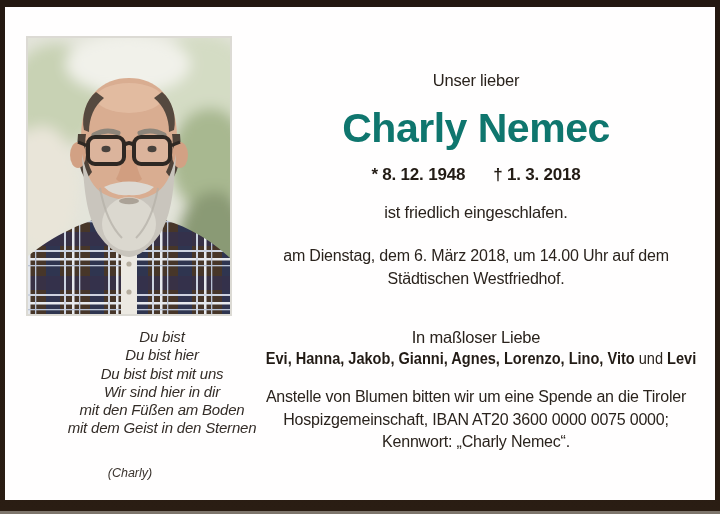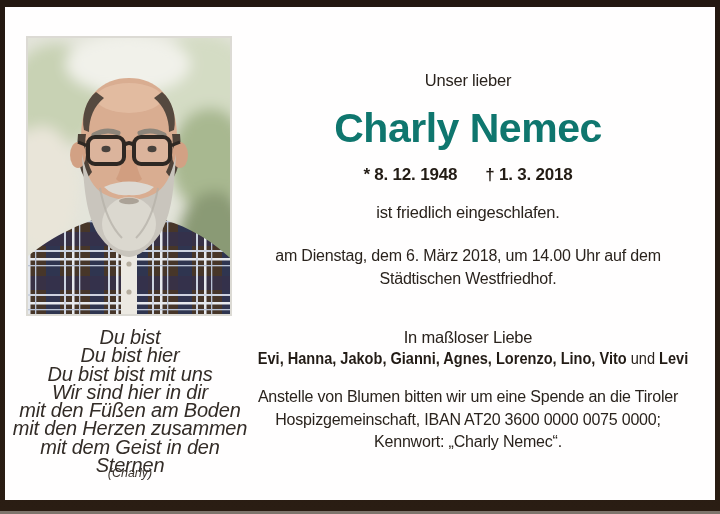--- a/index.html
+++ b/index.html
@@ -50,7 +50,7 @@
   }
   
   .rcol {
-    position: absolute; left: 232px; top: 0; width: 462px; height: 493px;
+    position: absolute; left: 240px; top: 0; width: 462px; height: 493px;
     color: #2a231d;
   }
   .rcol > div { position: absolute; left: 0; width: 100%; text-align: center; }

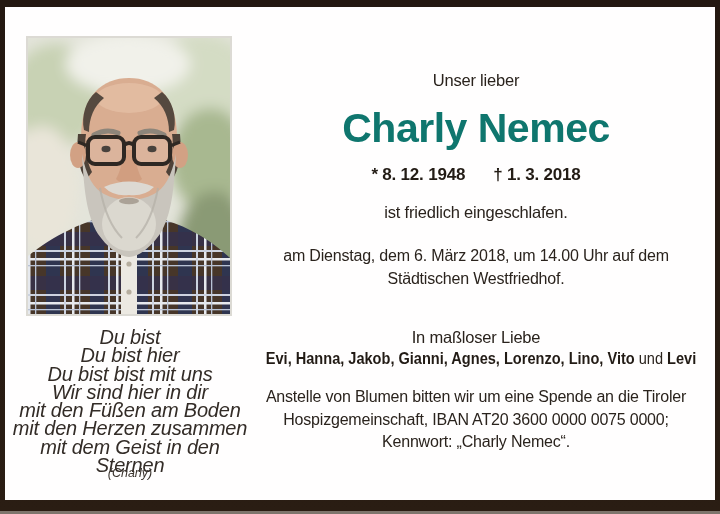--- a/index.html
+++ b/index.html
@@ -37,9 +37,10 @@
     position: absolute; left: 0; top: 321px; width: 250px;
     text-align: center;
     font-style: italic;
-    font-size: 20px; line-height: 18.3px;
+    font-size: 15px; line-height: 18.3px;
     letter-spacing: -0.2px;
     color: #332c27;
+    padding-left: 32px;
   }
   .poem-signature {
     position: absolute; left: 0; top: 459px; width: 250px;

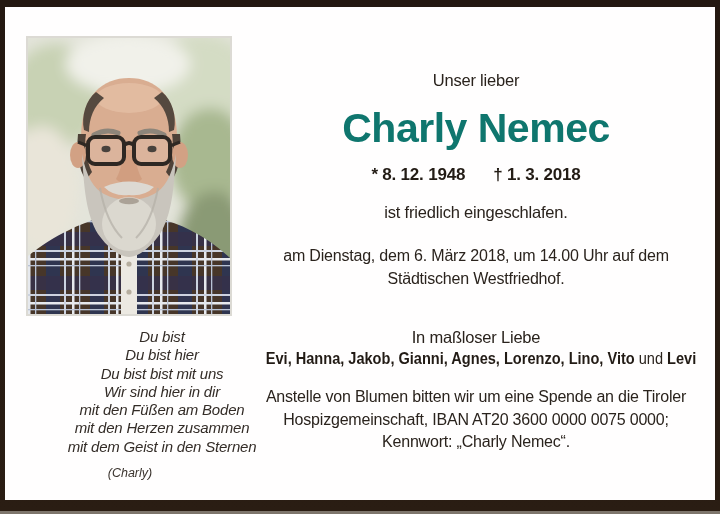--- a/index.html
+++ b/index.html
@@ -150,7 +150,6 @@
       <div>Du bist bist mit uns</div>
       <div>Wir sind hier in dir</div>
       <div>mit den Füßen am Boden</div>
-      <div>mit den Herzen zusammen</div>
       <div>mit dem Geist in den Sternen</div>
     </div>
     <div class="poem-signature">(Charly)</div>

